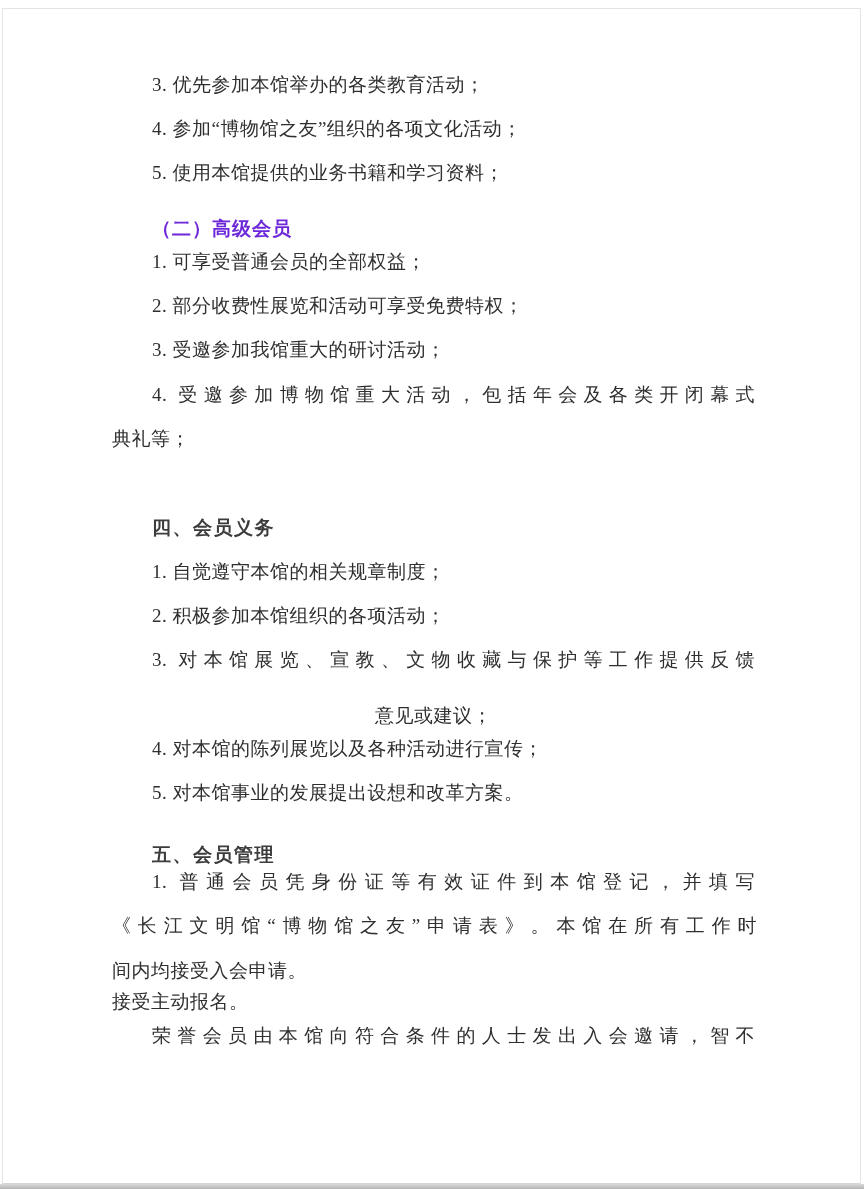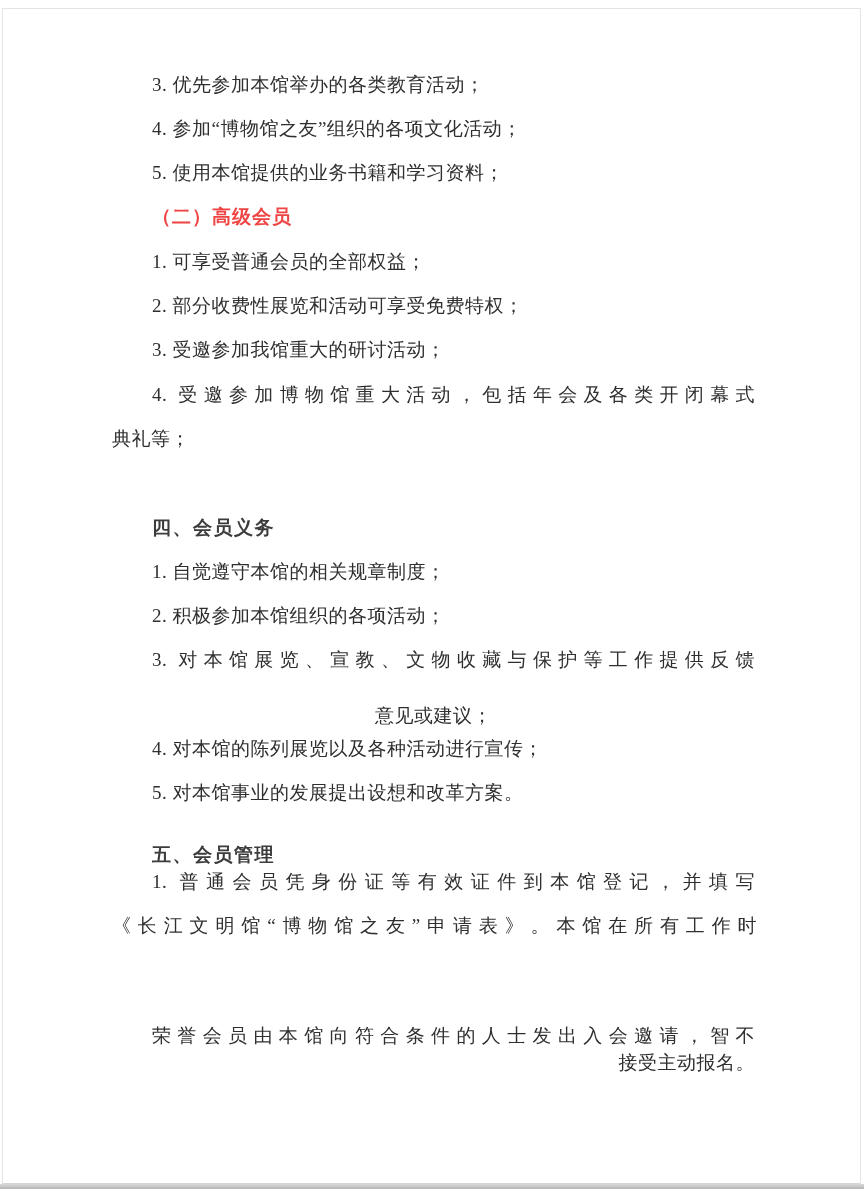--- a/index.html
+++ b/index.html
@@ -69,8 +69,9 @@
   .doc-line.heading-sub {
     font-family: "Liberation Sans", "DejaVu Sans", sans-serif;
     font-weight: 700;
-    color: #ef4444;
+    color: #6d28d9;
     letter-spacing: 1px;
+    margin-top: 12px;
   }
   .doc-line.heading-section {
     font-family: "Liberation Sans", "DejaVu Sans", sans-serif;

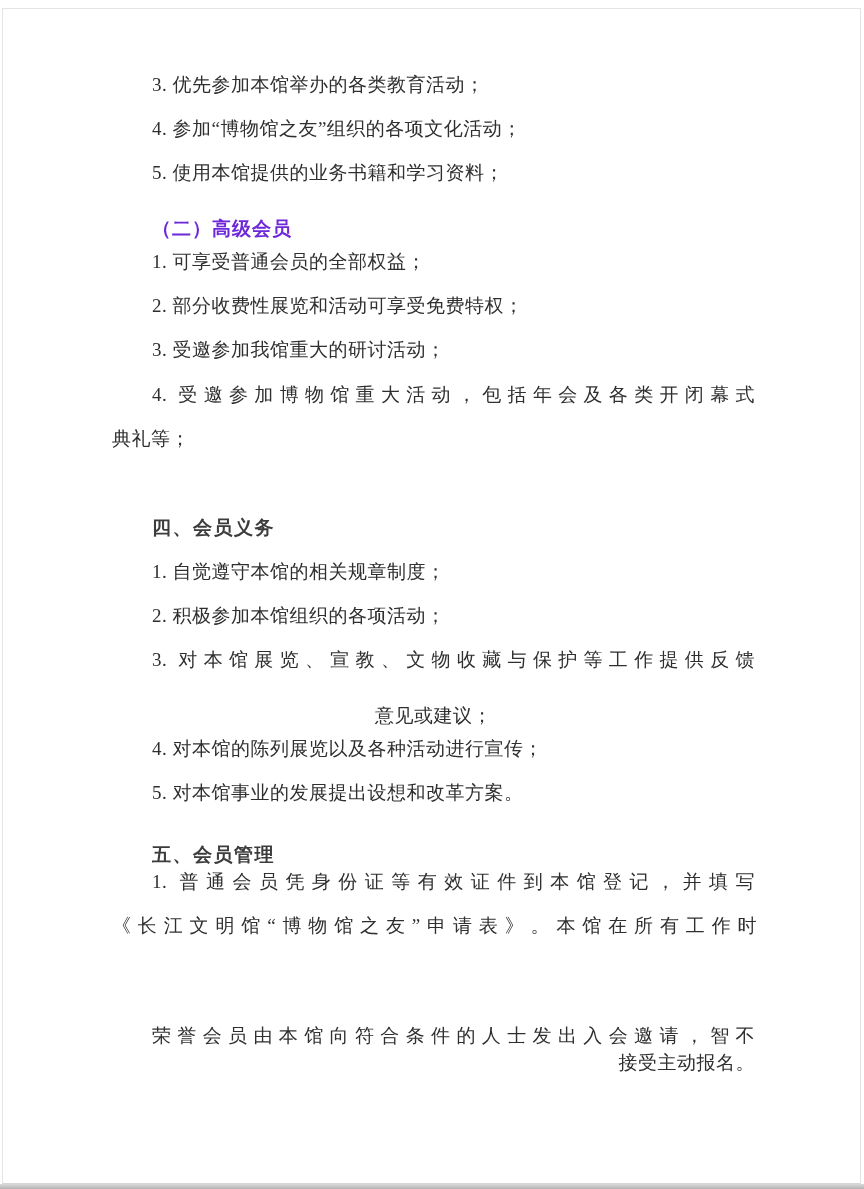--- a/index.html
+++ b/index.html
@@ -105,6 +105,7 @@
       <div class="doc-line heading-section indent" style="top: 833px;">五、会员管理</div>
       <div class="doc-line indent fill" style="top: 859.9px;">1. 普通会员凭身份证等有效证件到本馆登记，并填写</div>
       <div class="doc-line fill tight" style="top: 904.2px;">《长江文明馆“博物馆之友”申请表》。本馆在所有工作时</div>
+      <div class="doc-line" style="top: 948.5px;">间内均接受入会申请。</div>
       <div class="doc-line indent fill" style="top: 992.8px; margin-top: 21px;">荣誉会员由本馆向符合条件的人士发出入会邀请，智不</div>
       <div class="doc-line" style="top: 1041px; text-align: right;">接受主动报名。</div>
     </div>

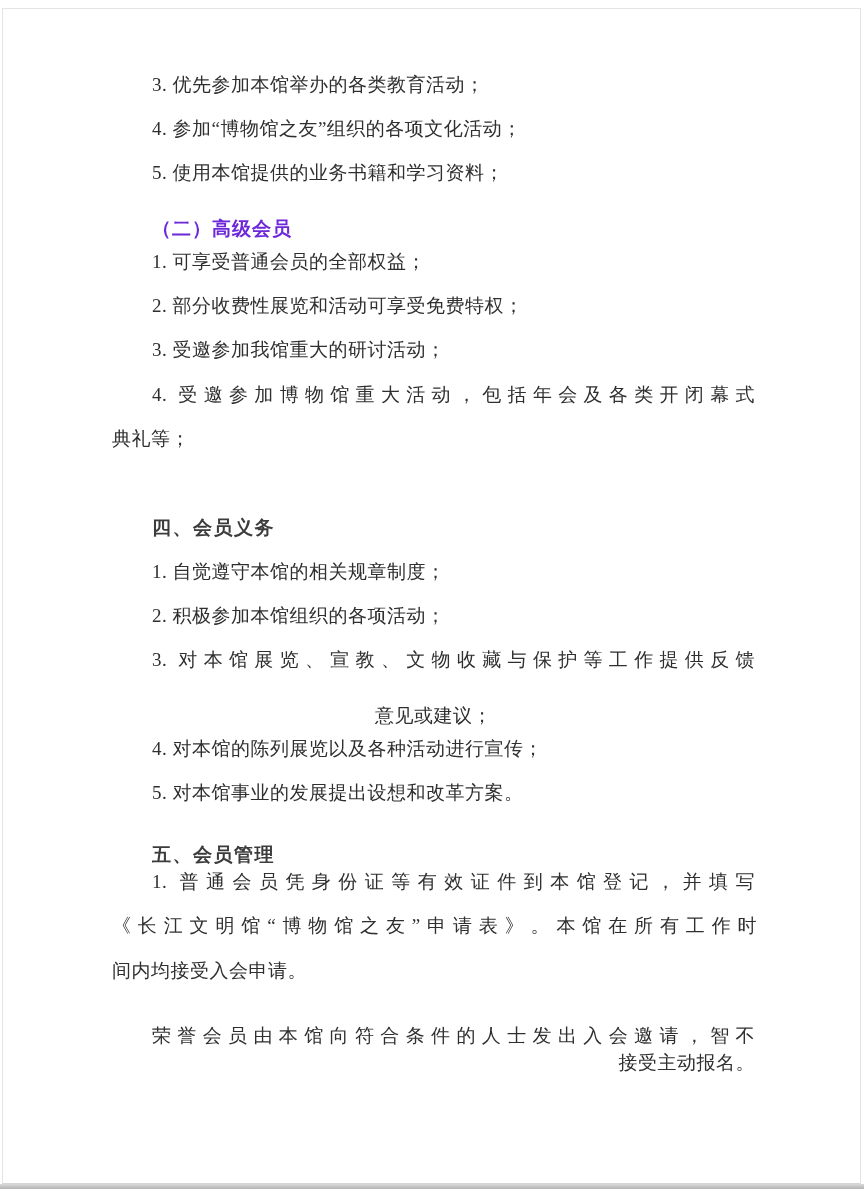--- a/index.html
+++ b/index.html
@@ -107,7 +107,7 @@
       <div class="doc-line fill tight" style="top: 904.2px;">《长江文明馆“博物馆之友”申请表》。本馆在所有工作时</div>
       <div class="doc-line" style="top: 948.5px;">间内均接受入会申请。</div>
       <div class="doc-line indent fill" style="top: 992.8px; margin-top: 21px;">荣誉会员由本馆向符合条件的人士发出入会邀请，智不</div>
-      <div class="doc-line" style="top: 1041px; text-align: right;">接受主动报名。</div>
+      <div class="doc-line" style="top: 980px;">接受主动报名。</div>
     </div>
   <div class="scan-bottom-strip"></div>
 </div>

